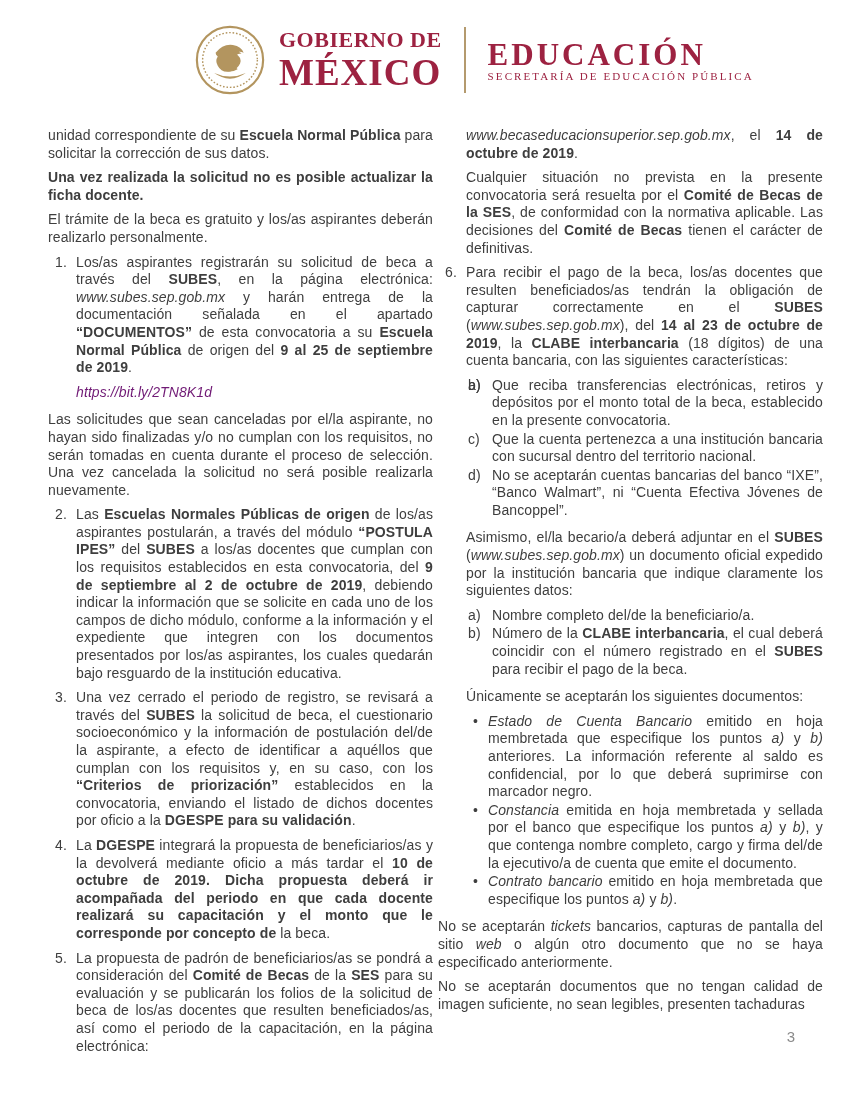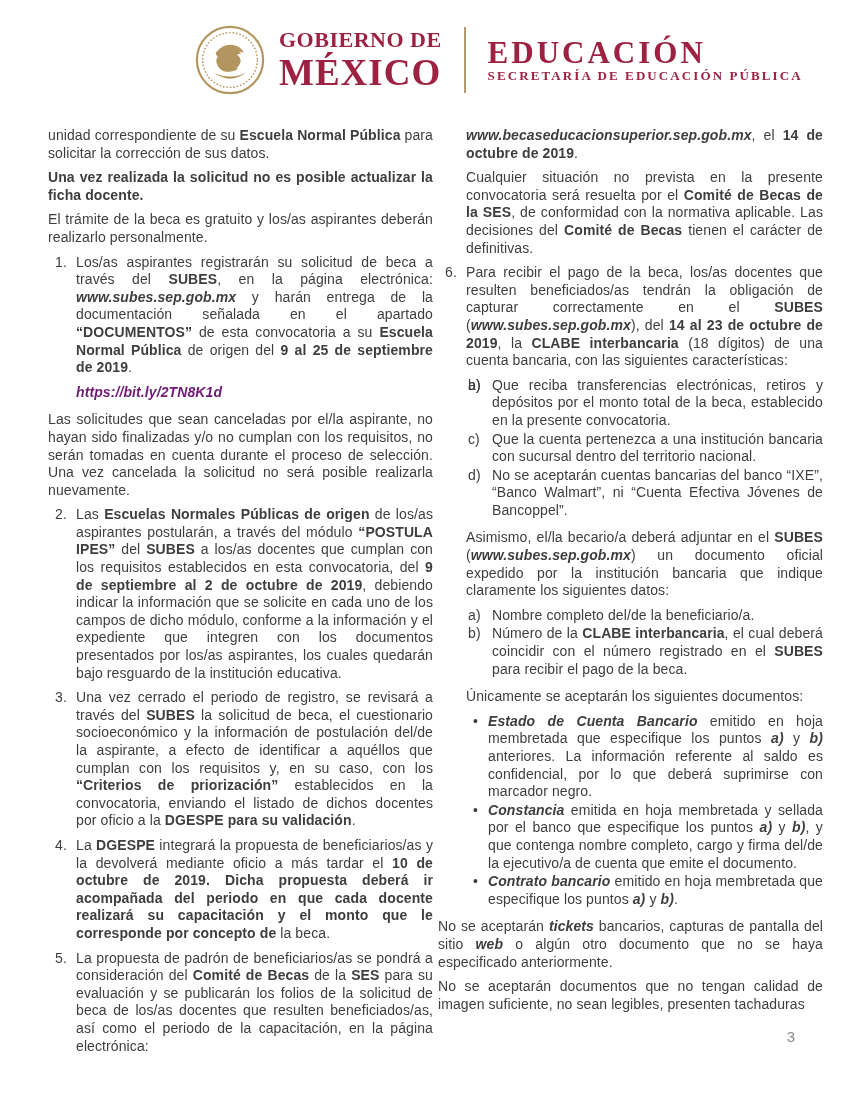--- a/index.html
+++ b/index.html
@@ -24,7 +24,7 @@
   .logo-divider{width:2px;height:66px;background:#b49a6e;margin:0 22px 0 22px;}
   .edu-block{color:#9d2241;font-family:"Liberation Serif", serif;}
   .edu-title{font-size:31px;font-weight:bold;letter-spacing:3px;line-height:1;}
-  .edu-sub{font-size:13px;font-weight:bold;letter-spacing:2.1px;white-space:nowrap;}
+  .edu-sub{font-size:11px;font-weight:normal;letter-spacing:2.1px;white-space:nowrap;}
   
   .main{
     position:absolute;top:127px;left:48px;width:775px;

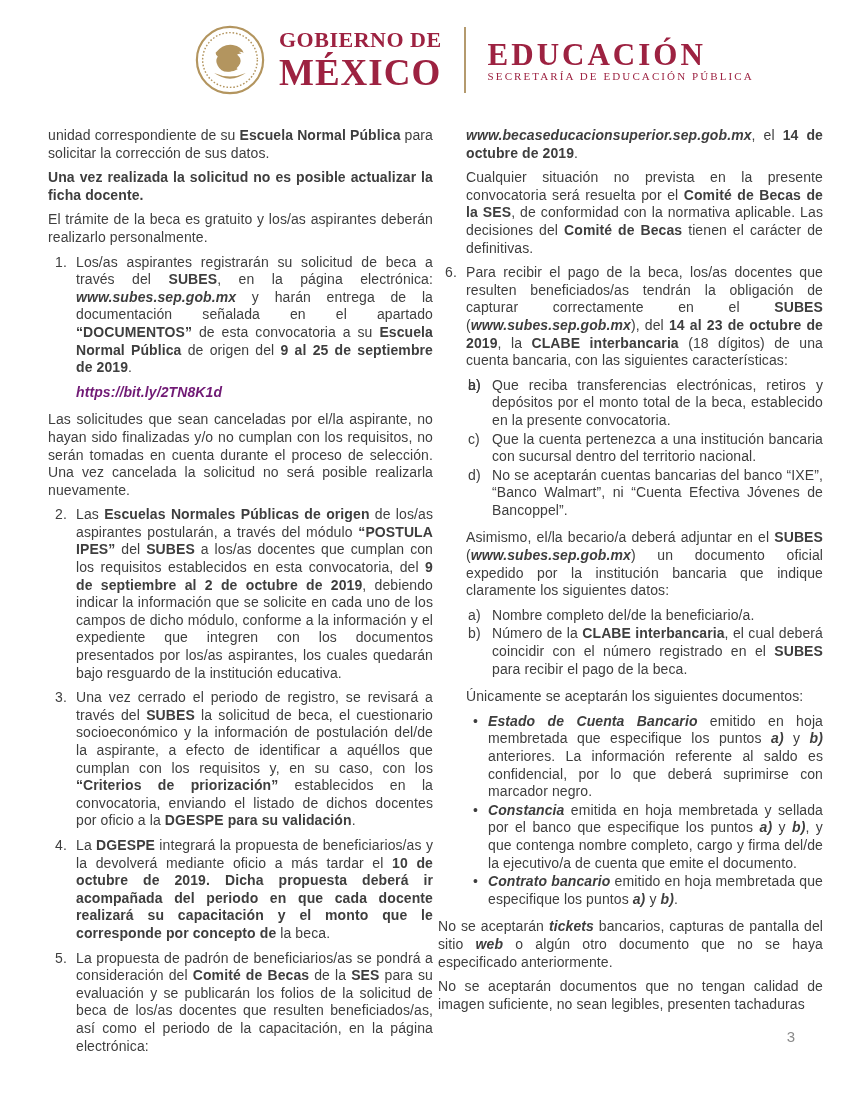--- a/index.html
+++ b/index.html
@@ -43,7 +43,7 @@
   .jall{text-align-last:justify;}
   .mt{margin-top:10px;}
   .rb{font-weight:bold;}
-  .ri{font-style:italic;font-weight:bold;}
+  .ri{font-style:italic;}
   .rk{color:#701a75;cursor:pointer;text-align:center;}
   
   .pagenum{

